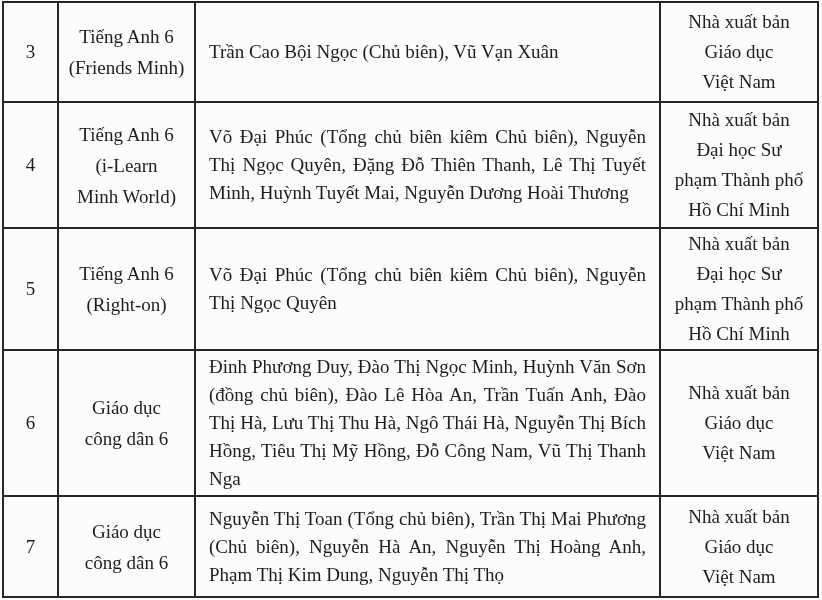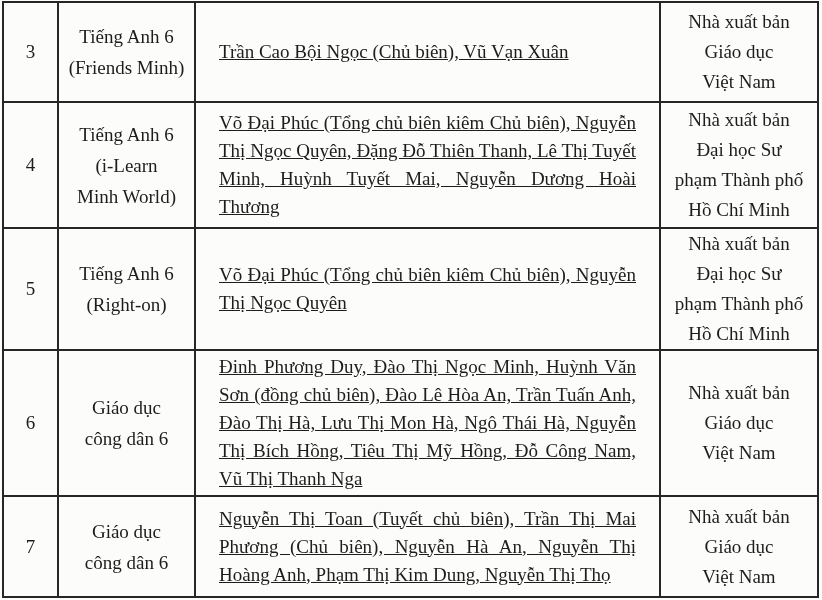--- a/index.html
+++ b/index.html
@@ -47,8 +47,7 @@
   td.authors {
     text-align: justify;
     line-height: 28px;
-    padding: 2px 23px;
-    text-decoration: underline;
+    padding: 2px 13px;
   }
   td.pub {
     text-align: center;

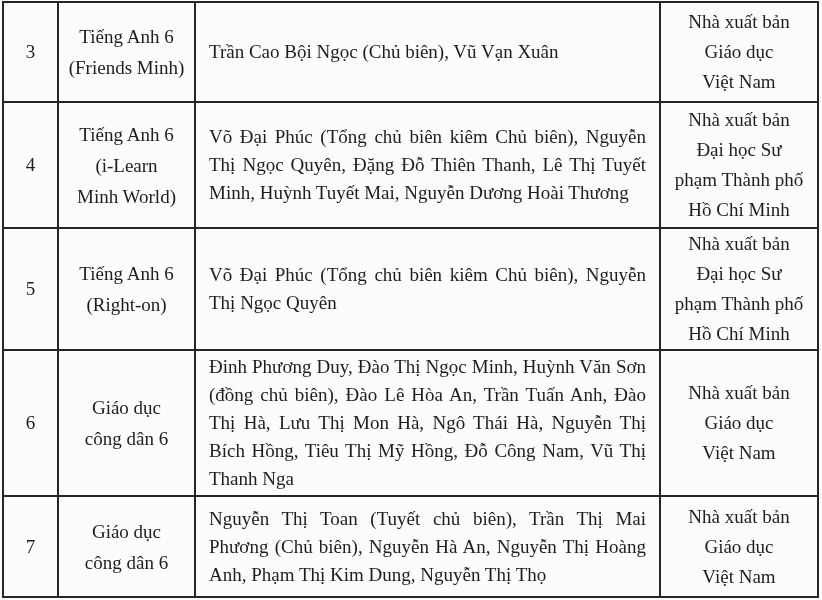--- a/index.html
+++ b/index.html
@@ -123,7 +123,7 @@
             <div class="line">Giáo dục</div>
             <div class="line">công dân 6</div>
           </td>
-        <td class="authors">Đinh Phương Duy, Đào Thị Ngọc Minh, Huỳnh Văn Sơn (đồng chủ biên), Đào Lê Hòa An, Trần Tuấn Anh, Đào Thị Hà, Lưu Thị Mon Hà, Ngô Thái Hà, Nguyễn Thị Bích Hồng, Tiêu Thị Mỹ Hồng, Đỗ Công Nam, Vũ Thị Thanh Nga</td>
+        <td class="authors">Đinh Phương Duy, Đào Thị Ngọc Minh, Huỳnh Văn Sơn (đồng chủ biên), Đào Lê Hòa An, Trần Tuấn Anh, Đào Thị Hà, Lưu Thị Thu Hà, Ngô Thái Hà, Nguyễn Thị Bích Hồng, Tiêu Thị Mỹ Hồng, Đỗ Công Nam, Vũ Thị Thanh Nga</td>
         <td class="pub">
             <div class="line">Nhà xuất bản</div>
             <div class="line">Giáo dục</div>

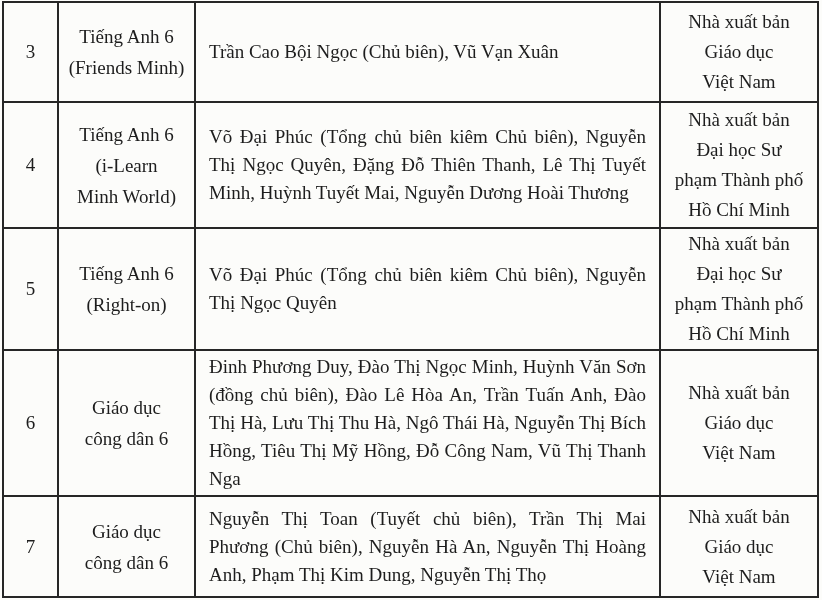--- a/index.html
+++ b/index.html
@@ -136,7 +136,7 @@
             <div class="line">Giáo dục</div>
             <div class="line">công dân 6</div>
           </td>
-        <td class="authors">Nguyễn Thị Toan (Tuyết chủ biên), Trần Thị Mai Phương (Chủ biên), Nguyễn Hà An, Nguyễn Thị Hoàng Anh, Phạm Thị Kim Dung, Nguyễn Thị Thọ</td>
+        <td class="authors">Nguyễn Thị Toan (Tổng chủ biên), Trần Thị Mai Phương (Chủ biên), Nguyễn Hà An, Nguyễn Thị Hoàng Anh, Phạm Thị Kim Dung, Nguyễn Thị Thọ</td>
         <td class="pub">
             <div class="line">Nhà xuất bản</div>
             <div class="line">Giáo dục</div>

